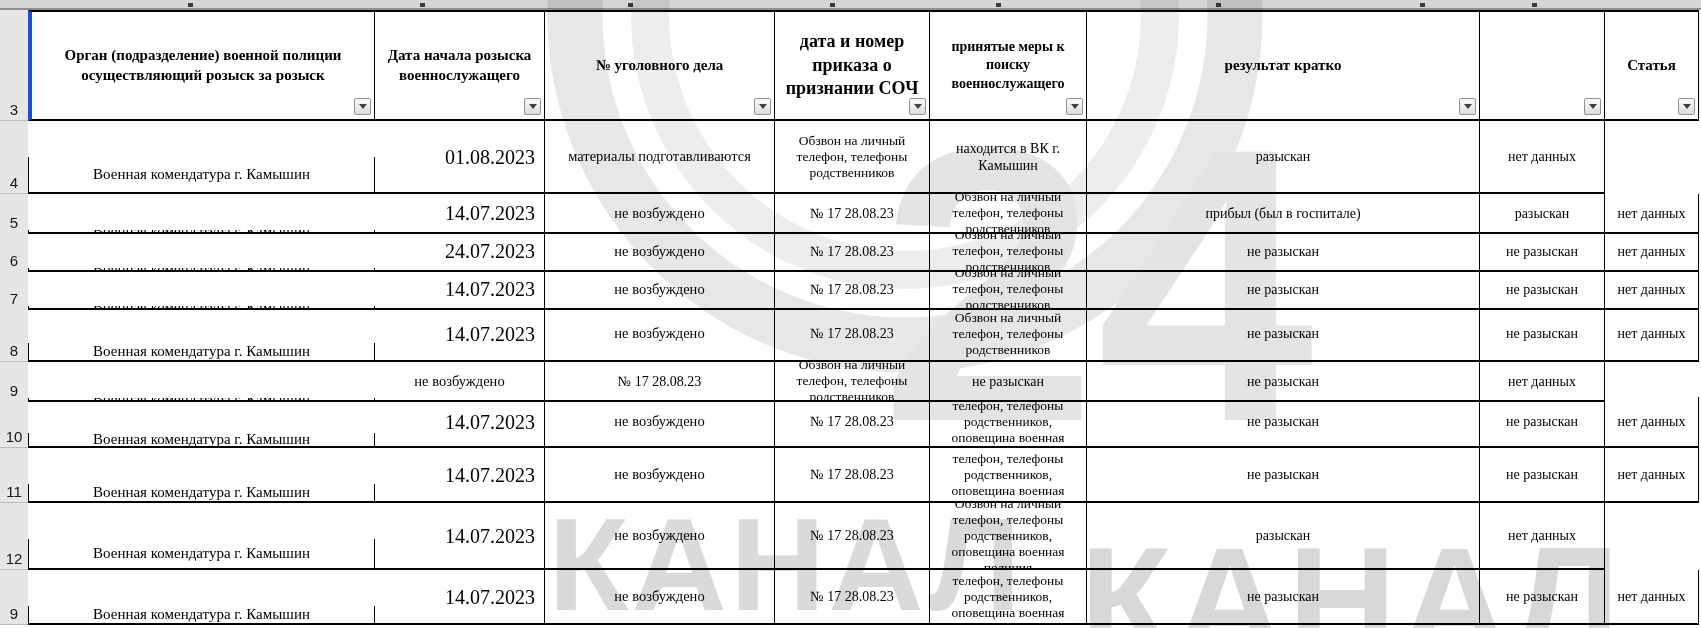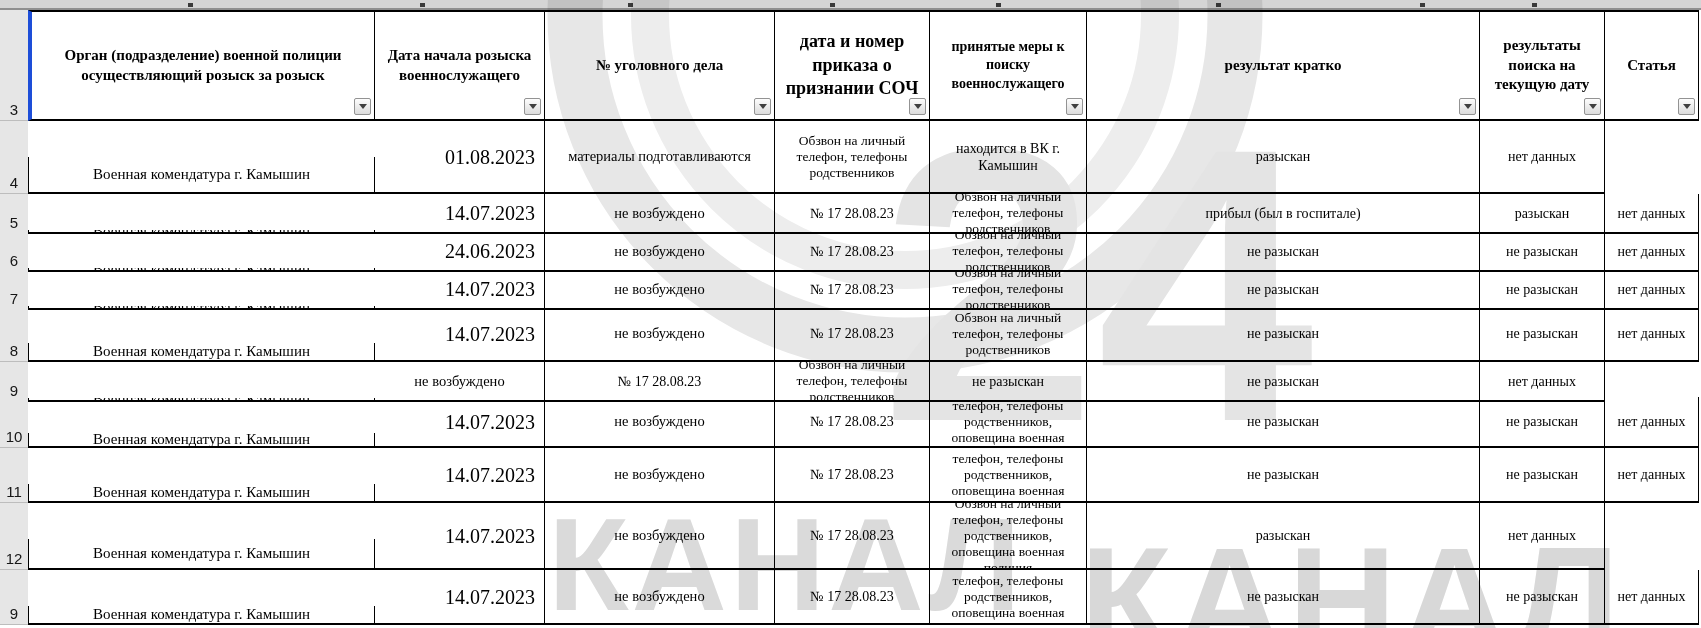--- a/index.html
+++ b/index.html
@@ -108,9 +108,6 @@
           </button>
       </div>
       <div class="hcell">
-        <span class="hlabel">результаты
-поиска на
-текущую дату</span>
         <button class="filter-btn">
             <span class="tri"></span>
           </button>

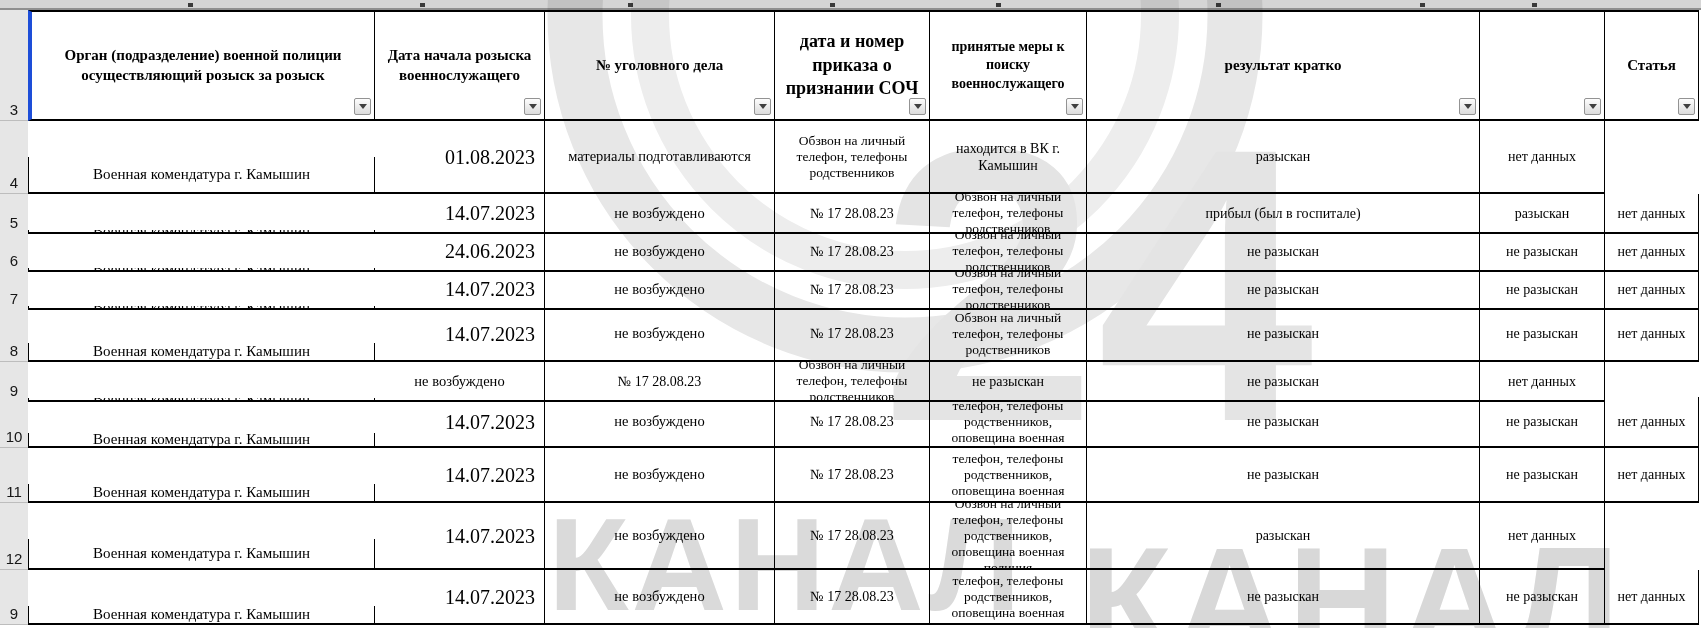--- a/index.html
+++ b/index.html
@@ -145,7 +145,7 @@
         <div class="trow" style="height: 38px;">
           <div class="gut">6</div>
           <div class="cell c-org first">Военная комендатура г. Камышин</div>
-          <div class="cell c-date">24.06.2023</div>
+          <div class="cell c-date">24.07.2023</div>
           <div class="cell c-case">не возбуждено</div>
           <div class="cell c-order">№ 17 28.08.23</div>
           <div class="cell c-measures">Обзвон на личный телефон, телефоны родственников</div>

